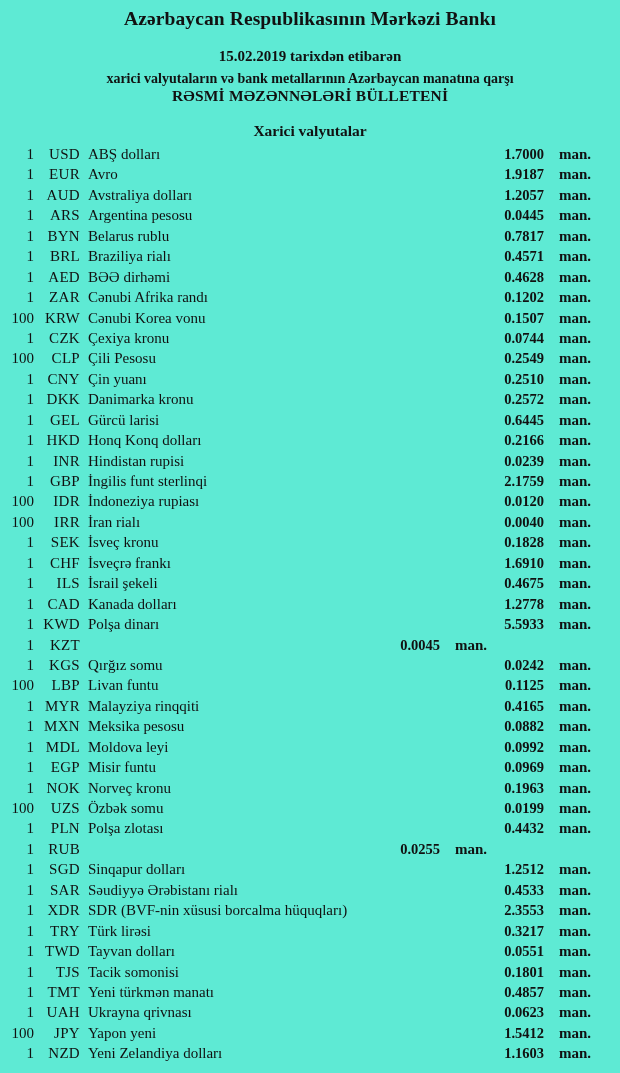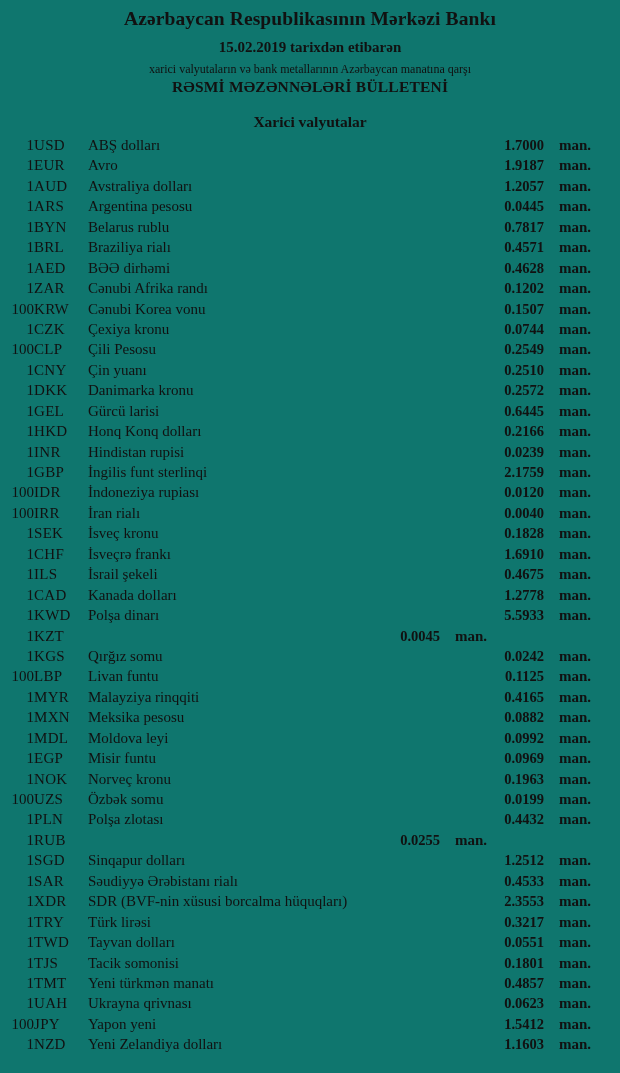--- a/index.html
+++ b/index.html
@@ -19,7 +19,7 @@
     width: 620px;
     height: 1073px;
     overflow: hidden;
-    background: #0f766e;
+    background: #5eead4;
   }
   .hdr {
     text-align: center;

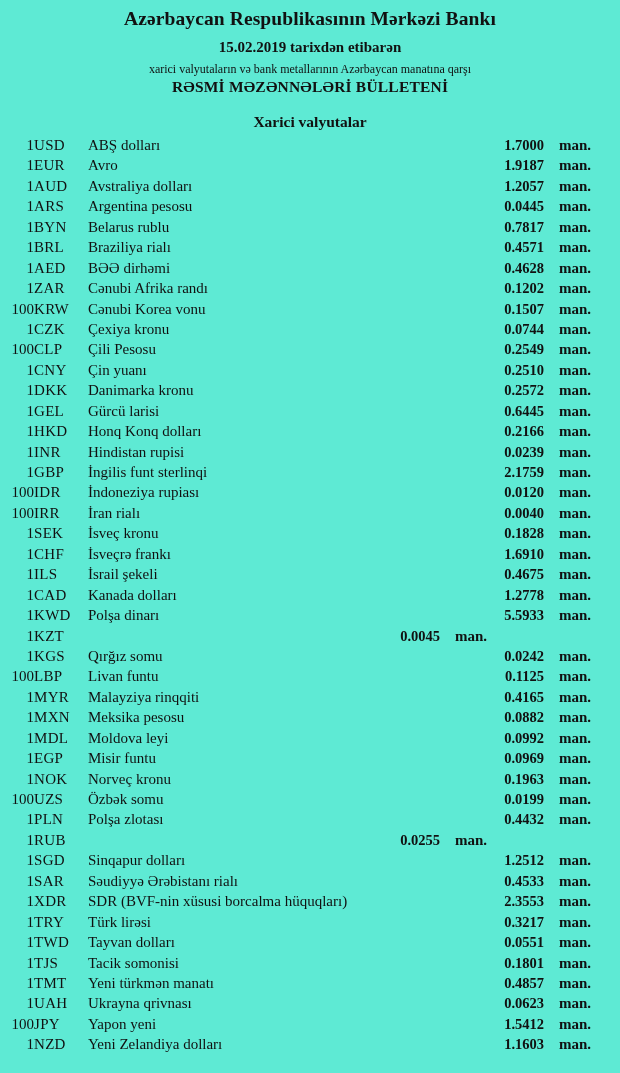--- a/index.html
+++ b/index.html
@@ -34,7 +34,7 @@
   .hdr-date {
     font-size: 15px;
     font-weight: bold;
-    margin-top: 9px;
+    margin-top: 18px;
     line-height: 17px;
   }
   .hdr-sub {

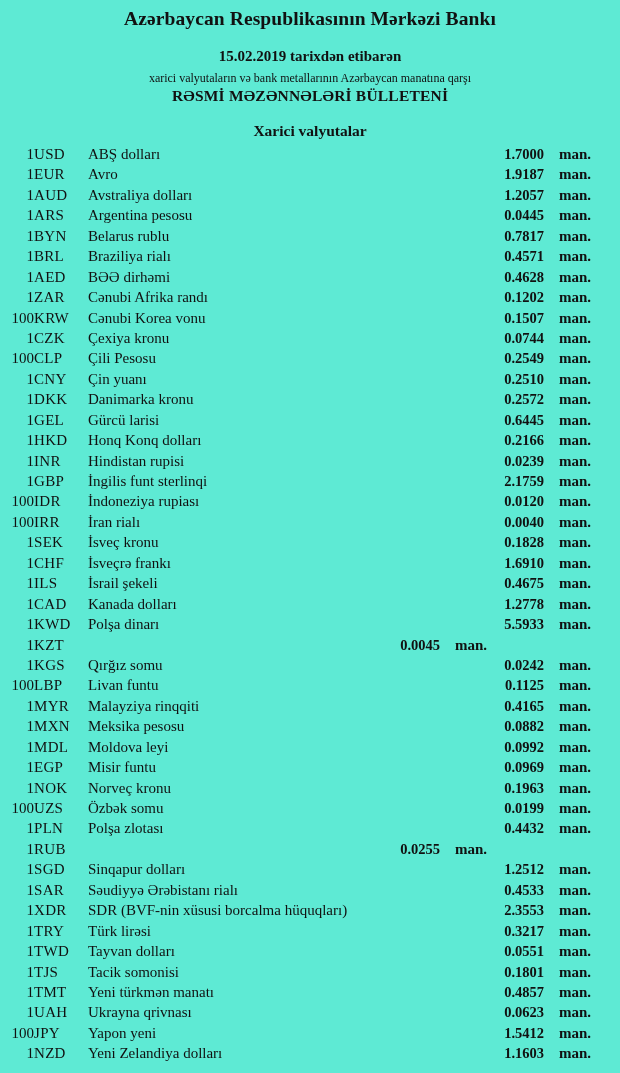--- a/index.html
+++ b/index.html
@@ -38,8 +38,8 @@
     line-height: 17px;
   }
   .hdr-sub {
-    font-size: 12px;
-    font-weight: normal;
+    font-size: 14px;
+    font-weight: bold;
     margin-top: 5px;
     line-height: 17px;
   }

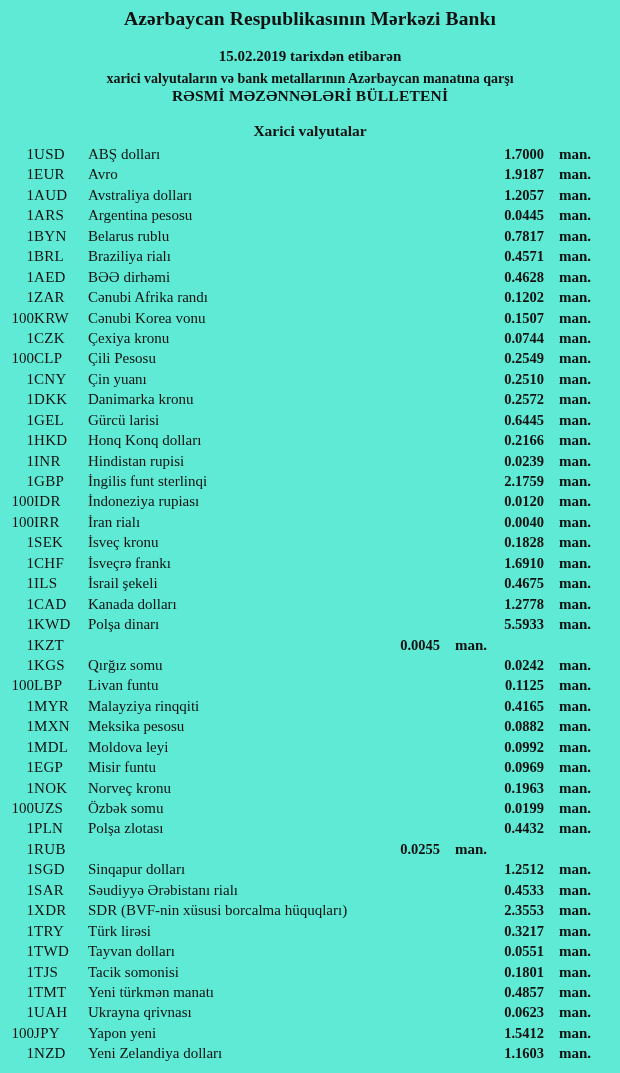--- a/index.html
+++ b/index.html
@@ -71,7 +71,7 @@
     text-align: right;
   }
   .code {
-    text-align: left;
+    text-align: right;
     letter-spacing: 0.3px;
   }
   .name {

